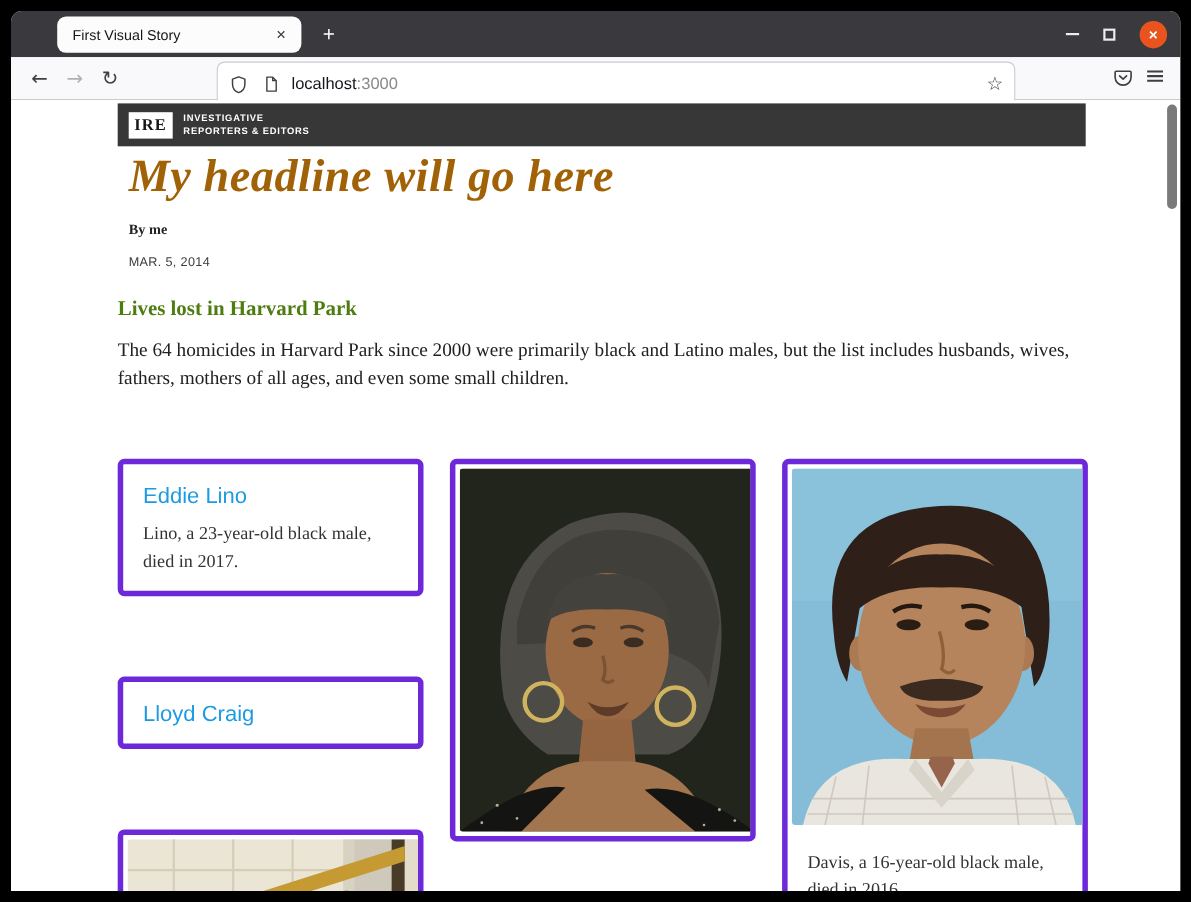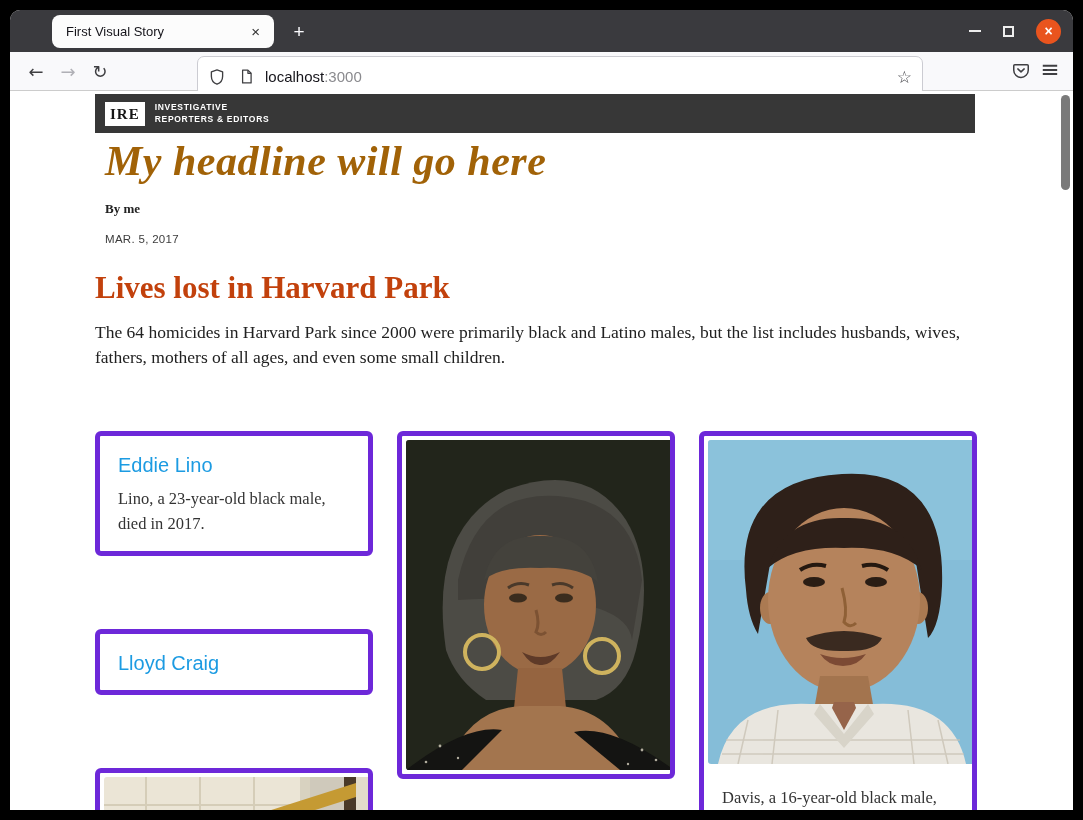--- a/index.html
+++ b/index.html
@@ -43,7 +43,7 @@
              font-size:23px; color:#3f3f42; width:30px; text-align:center; }
 
   
-  .viewport { position:relative; height:719px; background:#fff; overflow:hidden; }
+  .viewport { position:relative; height:719px; background:#fff; overflow:hidden;padding-left:12px; }
   .scroll-thumb { position:absolute; right:3px; top:4px; width:9px; height:95px; background:#7a7a7a;
                   border-radius:5px; z-index:5; }
 

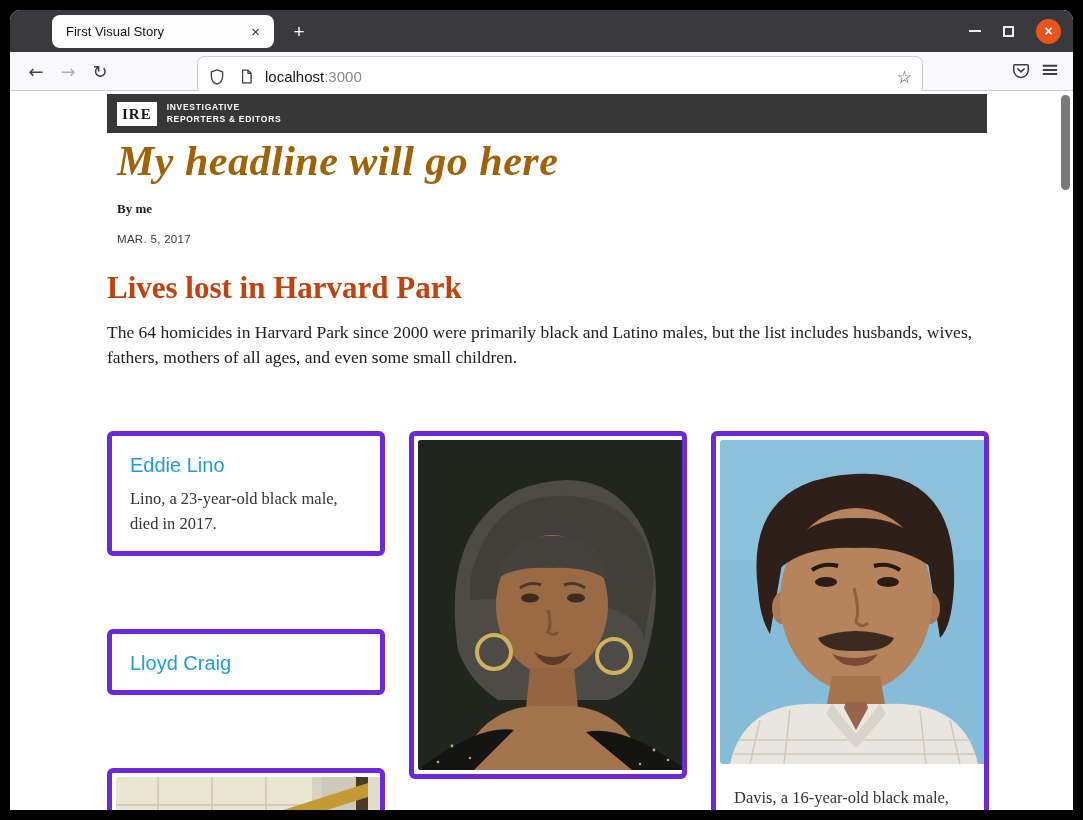--- a/index.html
+++ b/index.html
@@ -140,7 +140,7 @@
         <div class="masthead">
           <h1 class="headline">My headline will go here</h1>
           <div class="byline">By me</div>
-          <div class="pubdate">MAR. 5, 2017</div>
+          <div class="pubdate">MAR. 5, 2014</div>
         </div>
 
         <h2 class="section-title">Lives lost in Harvard Park</h2>

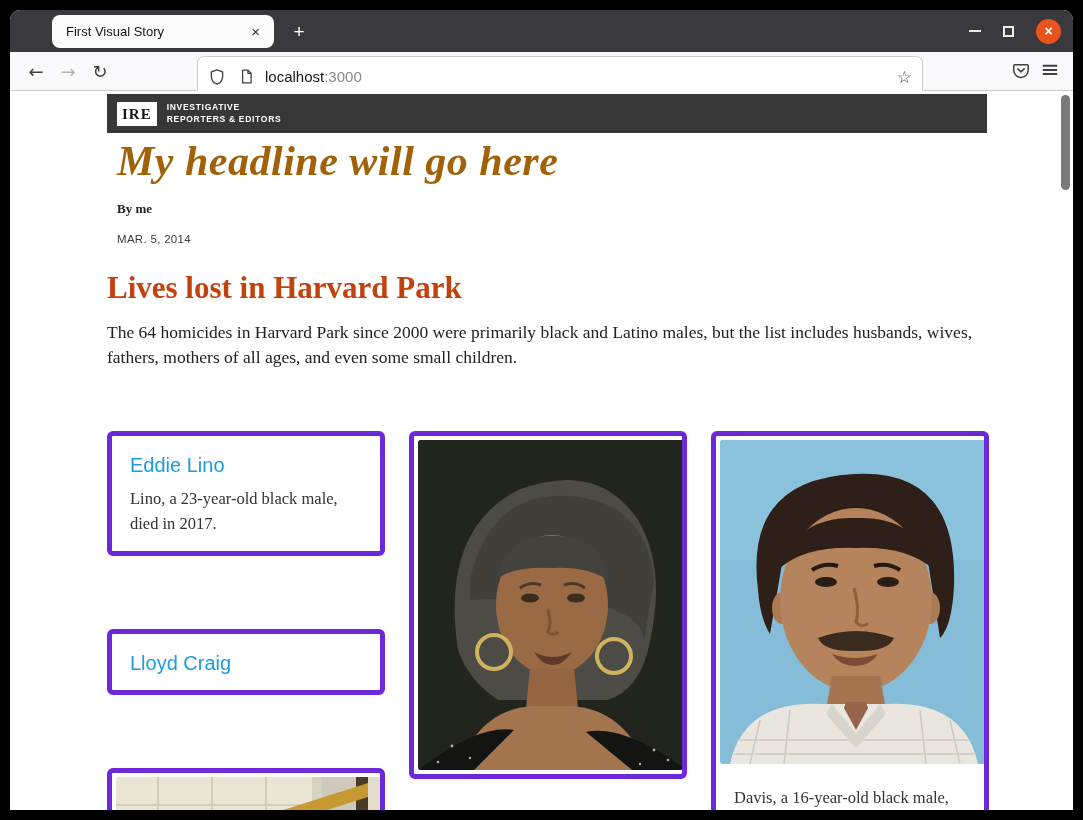--- a/index.html
+++ b/index.html
@@ -63,7 +63,7 @@
   .pubdate { margin-top:16px; font-size:11.5px; color:#3c3c3c; letter-spacing:0.3px; }
 
   h2.section-title { margin-top:25px; font-family:"Liberation Serif", serif; font-weight:bold;
-                     font-size:31px; color:#c2410c; }
+                     font-size:19px; color:#4d7c0f; }
   p.intro { margin-top:14px; font-family:"Liberation Serif", serif; font-size:17.5px; line-height:1.45;
             color:#212121; }
 

